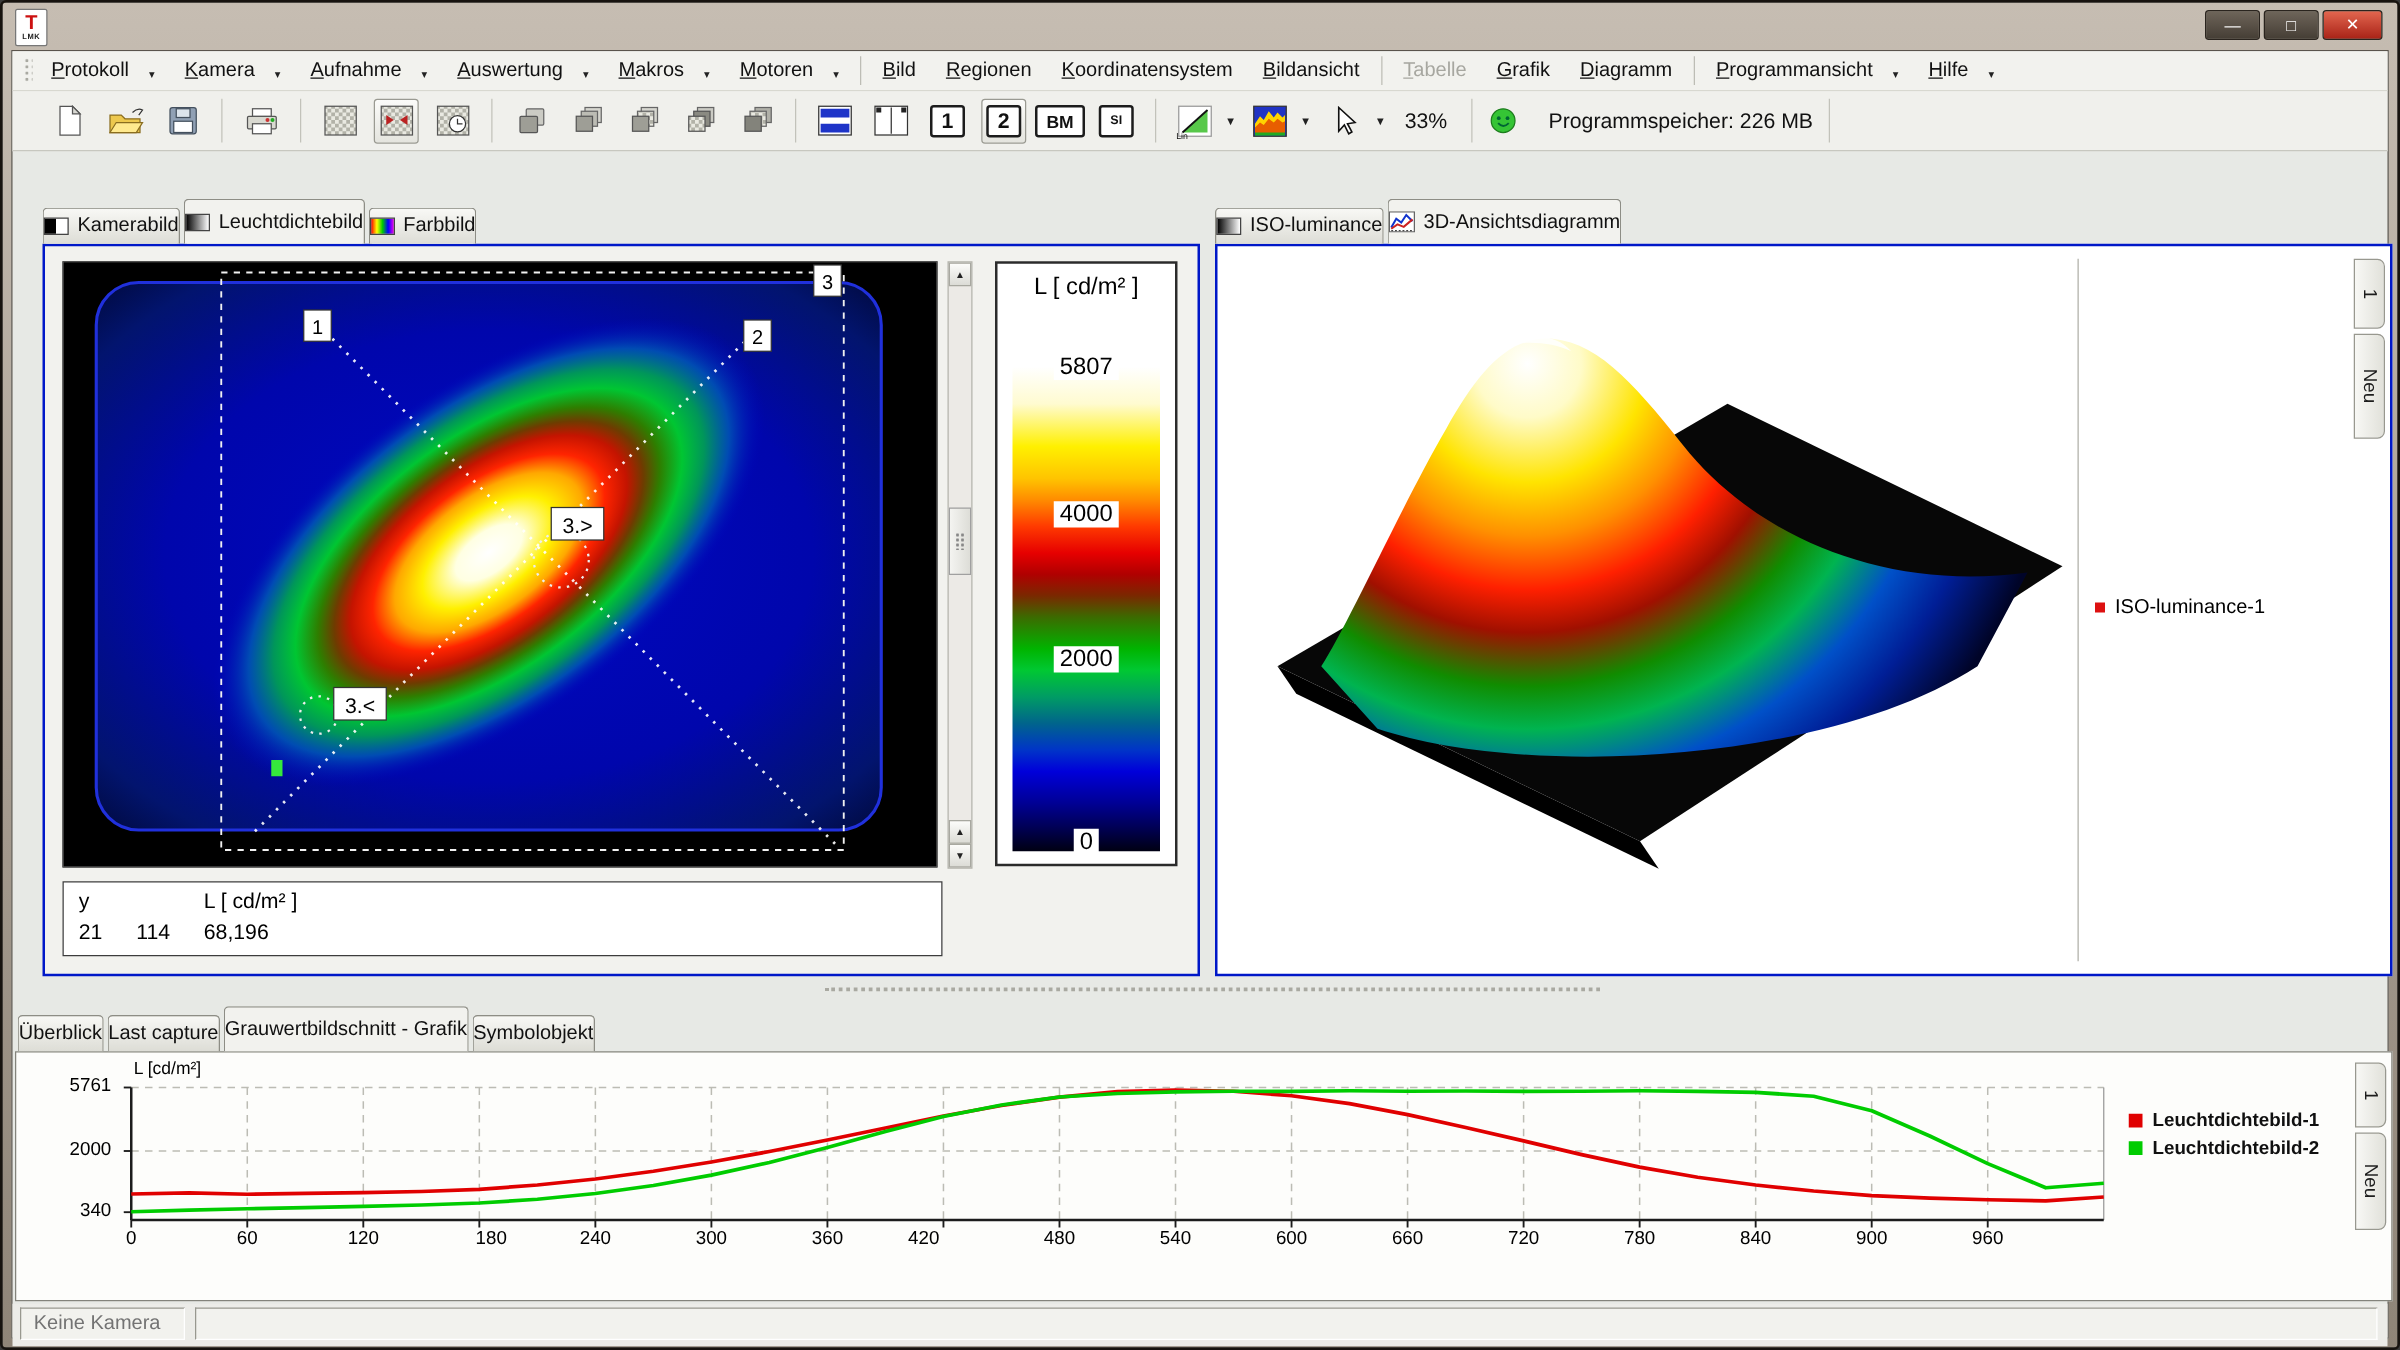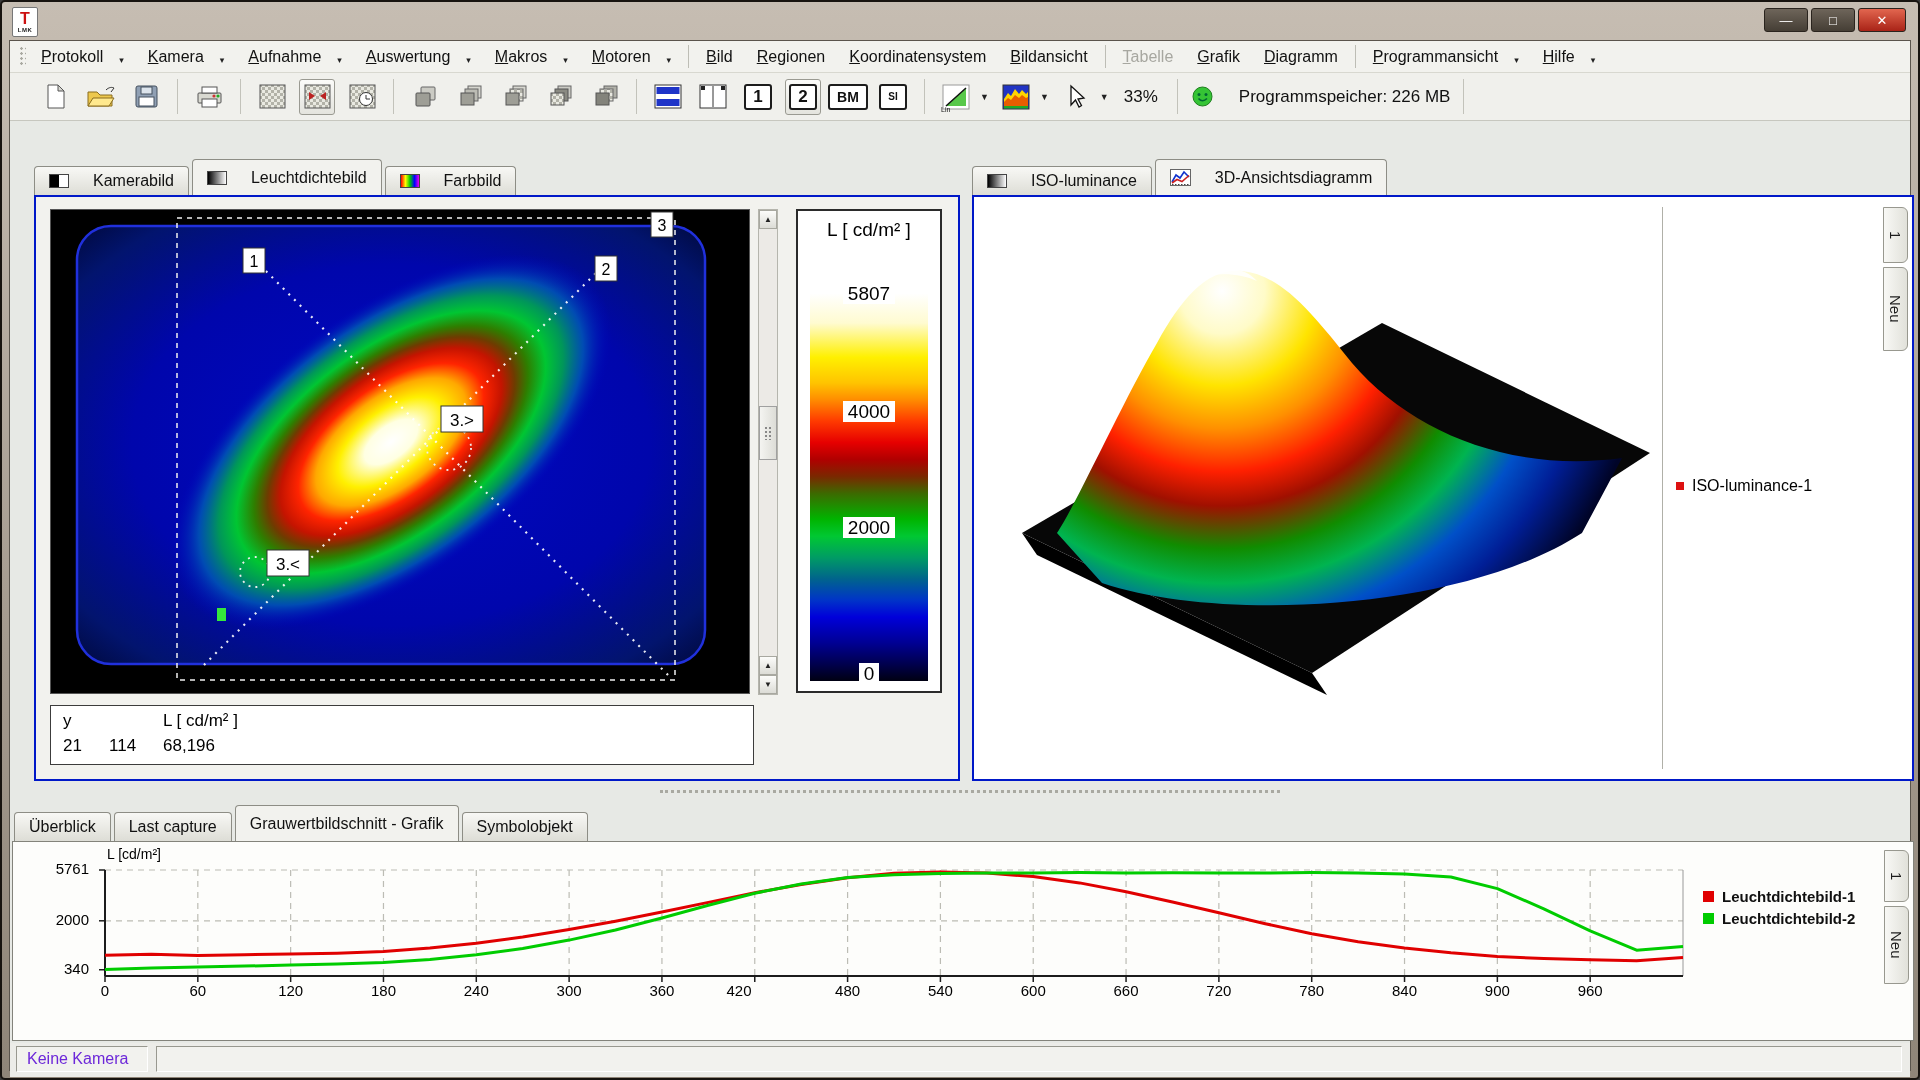--- a/index.html
+++ b/index.html
@@ -34,7 +34,7 @@
 
   
   .tabbar { position:absolute; display:flex; align-items:flex-end; gap:3px; height:36px; z-index:4; }
-  .tab { height:29px; padding:0 14px; display:flex; align-items:center; gap:24px; background:linear-gradient(#f8f8f5,#dddDD6); background-color:#e4e4de; border:1px solid #8d8d85; border-bottom:none; border-radius:4px 4px 0 0; font-size:16px; color:#111; }
+  .tab { height:29px; padding:0 0; display:flex; align-items:center; gap:7px; background:linear-gradient(#f8f8f5,#dddDD6); background-color:#e4e4de; border:1px solid #8d8d85; border-bottom:none; border-radius:4px 4px 0 0; font-size:16px; color:#111; }
   .tab.active { height:36px; background:#f2f2ee; font-size:16px; position:relative; }
   .ic-bw,.ic-gray,.ic-rainbow { width:20px; height:14px; border:1px solid #444; }
   .ic-bw { background:linear-gradient(90deg,#000 48%,#fff 48%); }

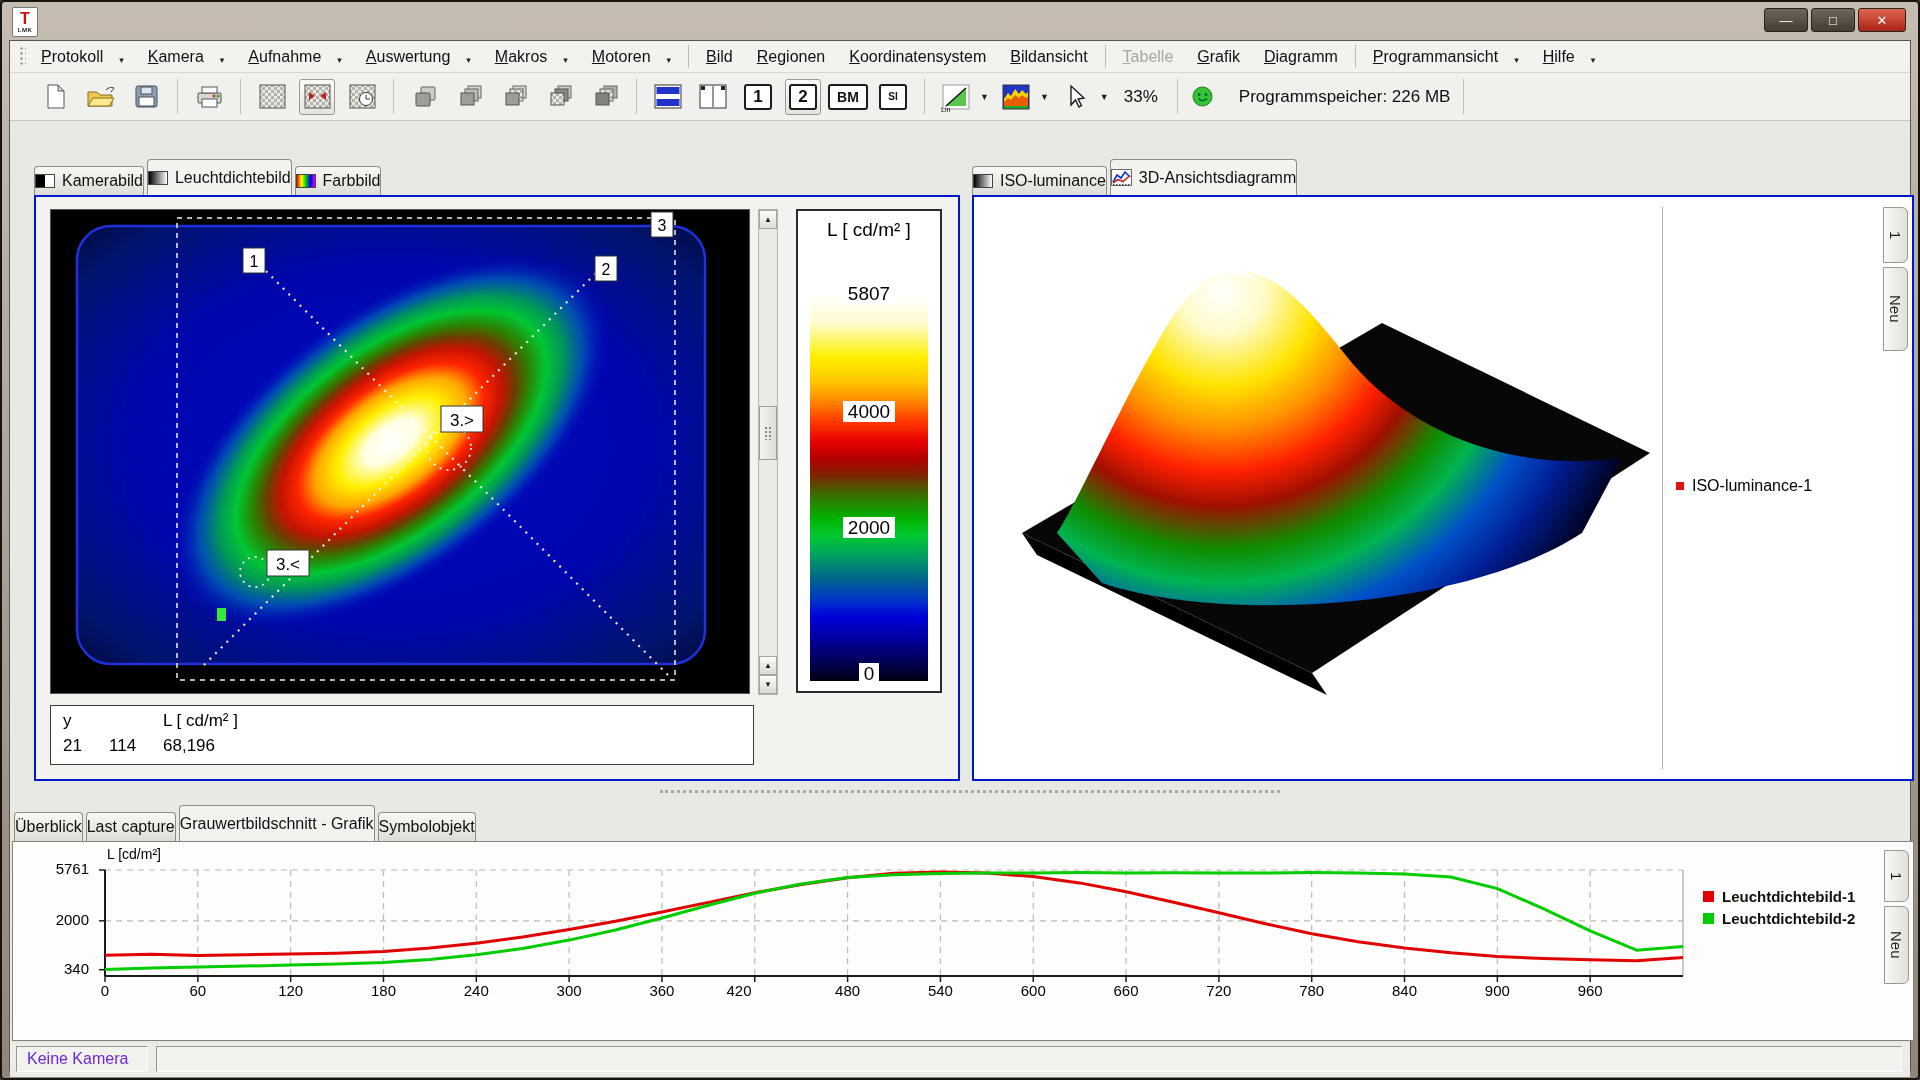--- a/index.html
+++ b/index.html
@@ -554,7 +554,7 @@
           <span style="left: 0px;">0</span>
           <span style="left: 92.8235px;">60</span>
           <span style="left: 185.647px;">120</span>
-          <span style="left: 278.471px;">180</span>
+          <span style="left: 278.471px; text-align: right;">180</span>
           <span style="left: 371.294px;">240</span>
           <span style="left: 464.118px;">300</span>
           <span style="left: 556.941px;">360</span>

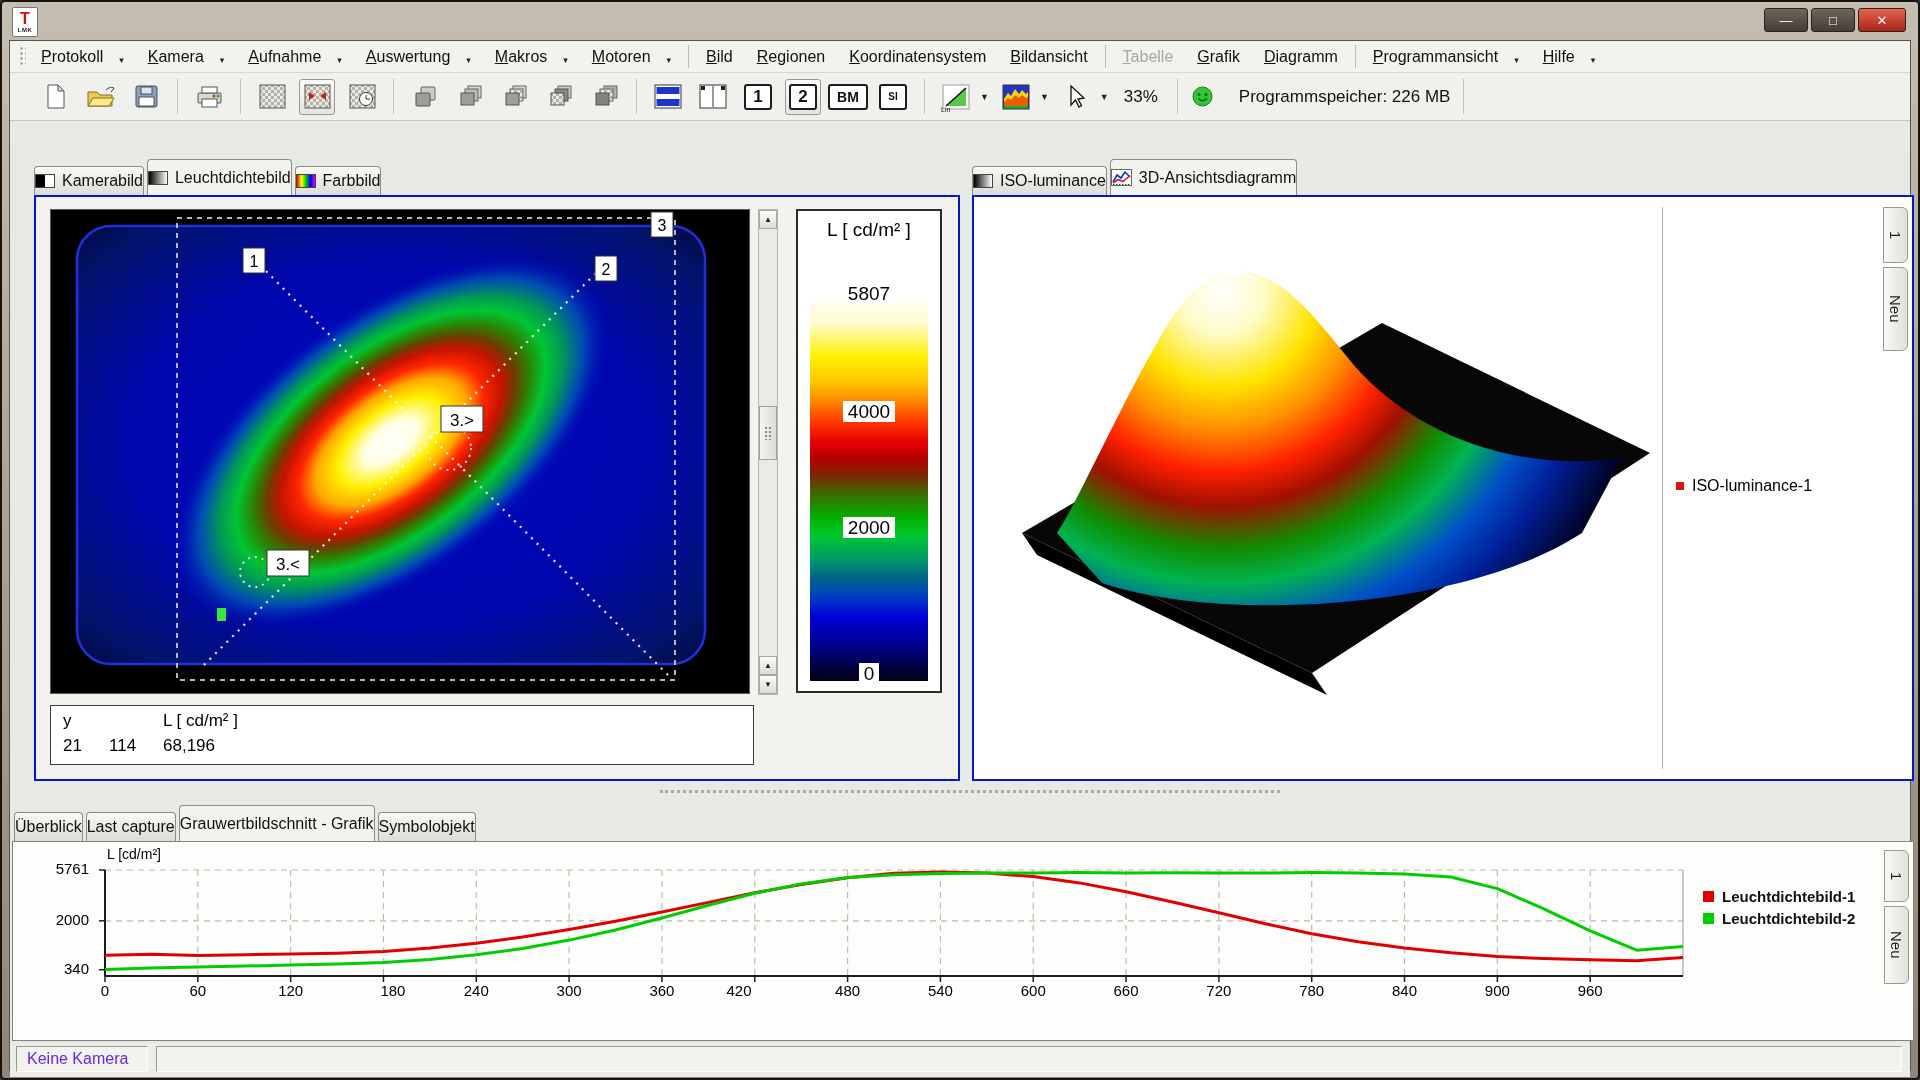--- a/index.html
+++ b/index.html
@@ -82,7 +82,7 @@
 
   
   .statusbar { position:absolute; left:0; right:0; top:1002px; height:34px; background:#ececе8; background-color:#ecece8; }
-  .sbox { position:absolute; top:3px; bottom:5px; background:#f2f2ee; border:1px solid; border-color:#98988f #ffffff #ffffff #98988f; font-size:16px; color:#6d28d9; display:flex; align-items:center; padding-left:10px; }
+  .sbox { position:absolute; top:3px; bottom:5px; background:#f2f2ee; border:1px solid; border-color:#98988f #ffffff #ffffff #98988f; font-size:16px; color:#737373; display:flex; align-items:center; padding-left:10px; }
 
   svg text { font-family:"Liberation Sans","DejaVu Sans",sans-serif; }
 </style>

